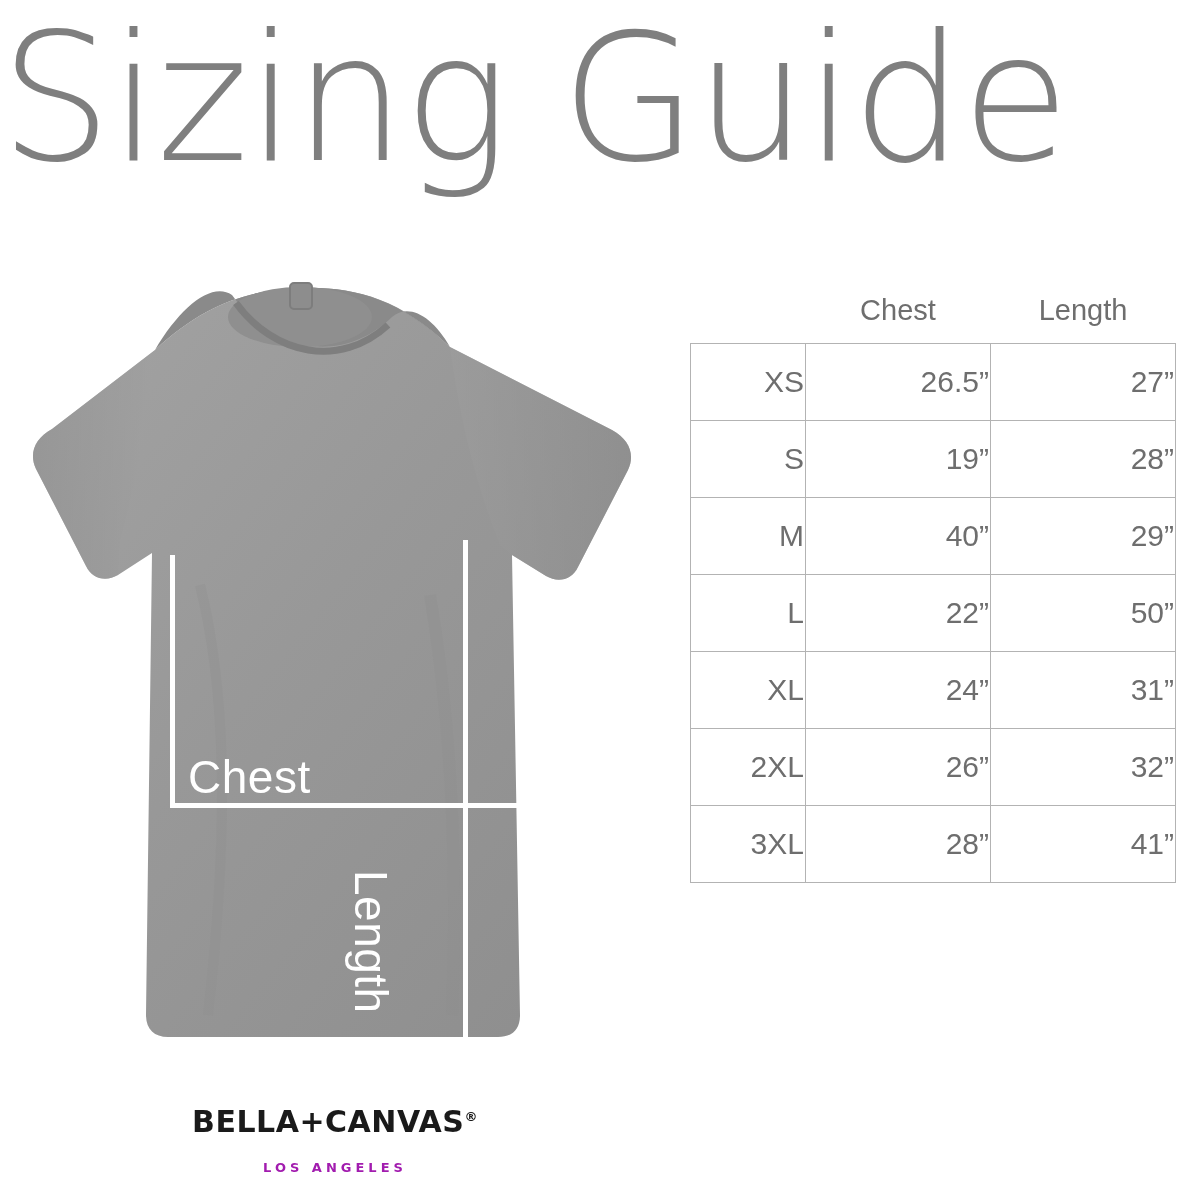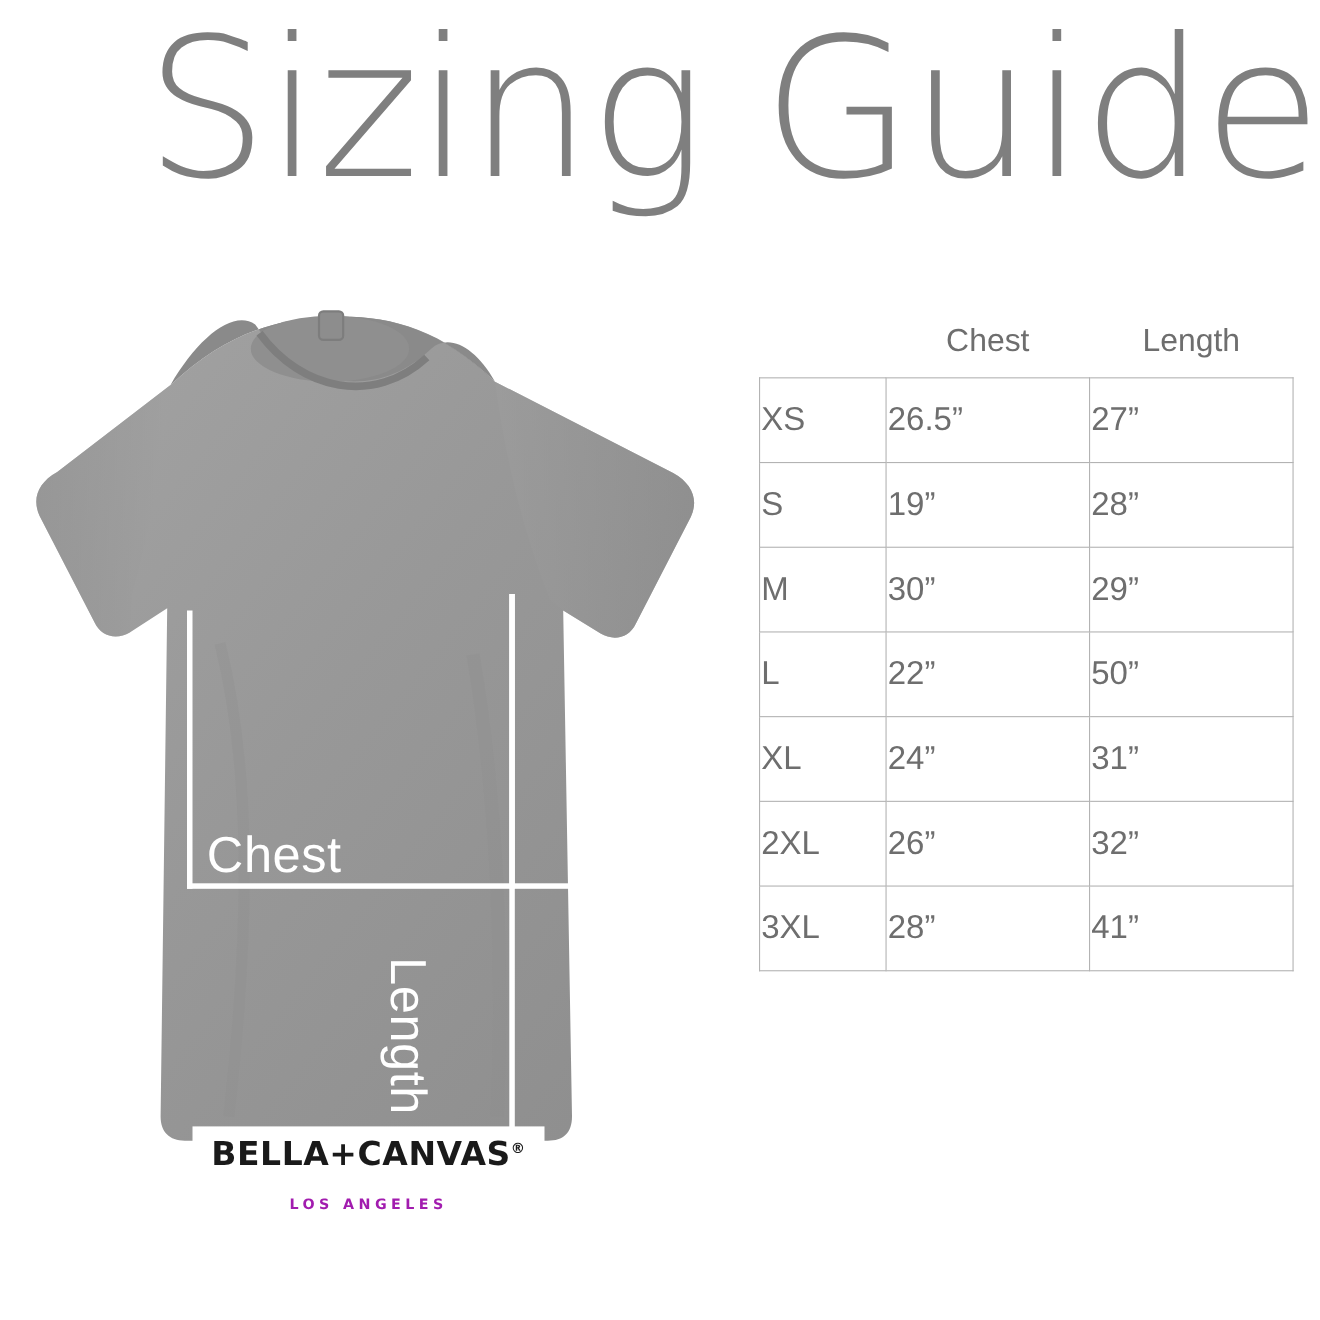--- a/index.html
+++ b/index.html
@@ -21,7 +21,7 @@
     top: 8px;
     left: 0;
     width: 1200px;
-    text-align: right;
+    text-align: left;
     font-family: "DejaVu Sans", sans-serif;
     font-weight: 300;
     font-size: 176px;

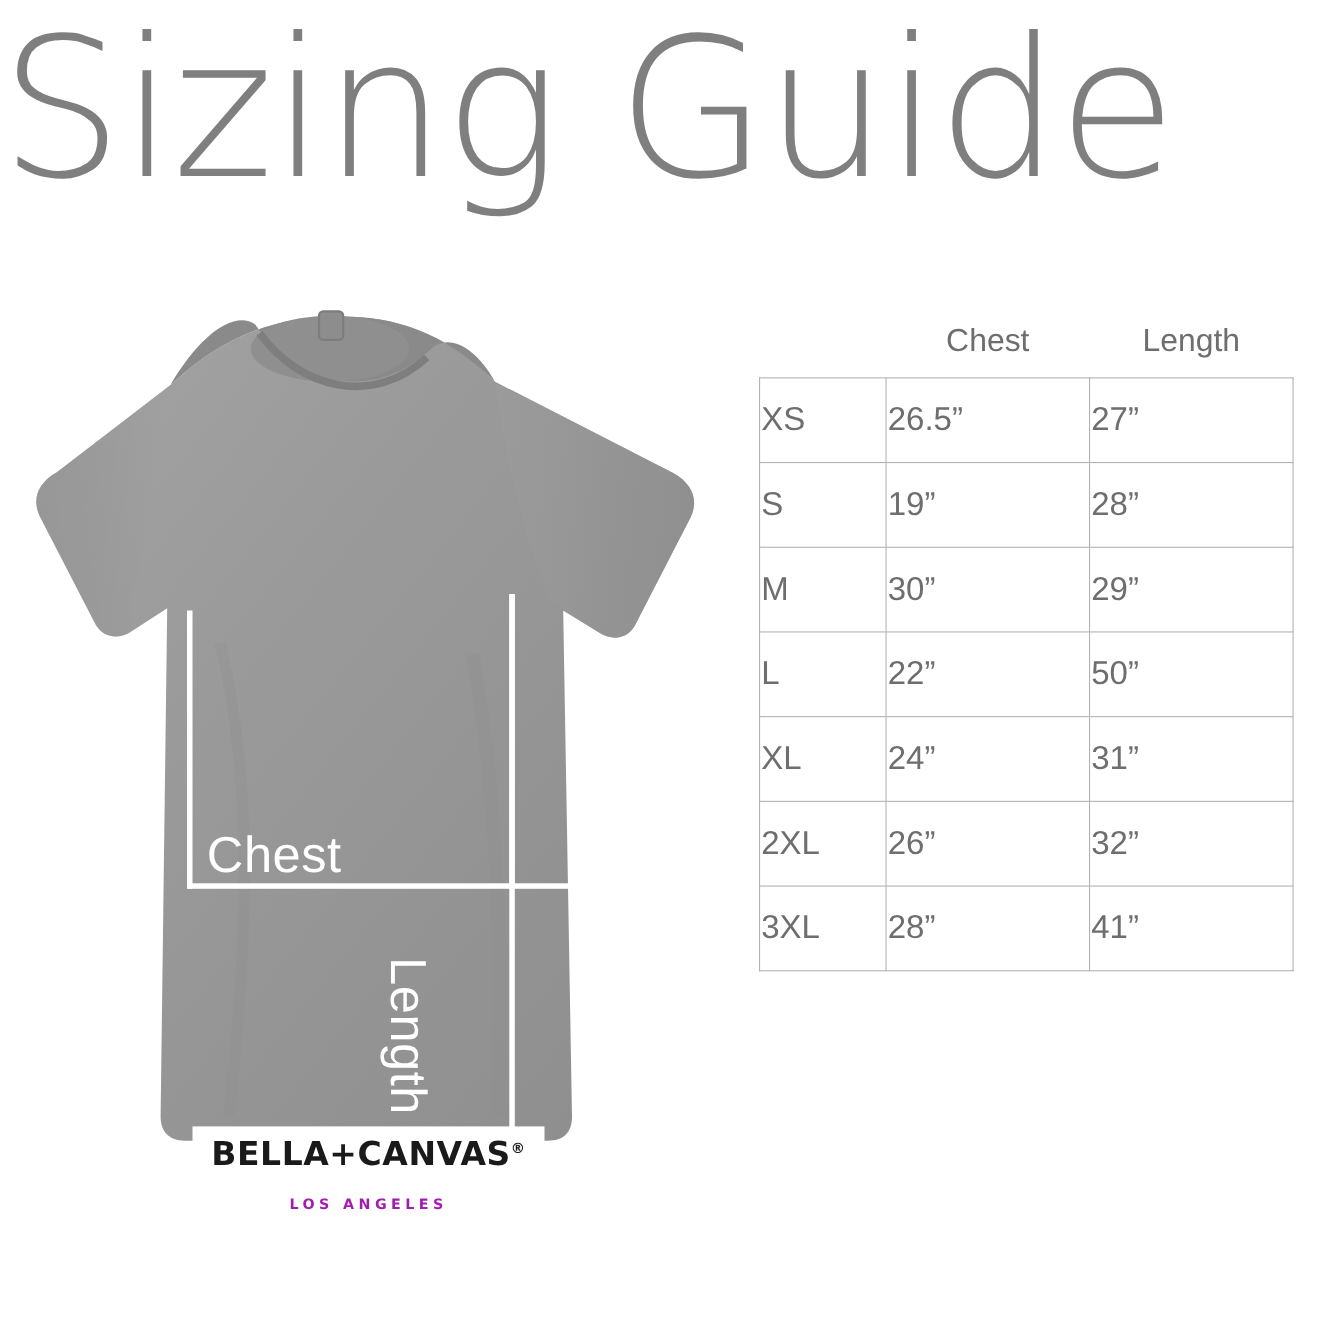--- a/index.html
+++ b/index.html
@@ -151,7 +151,7 @@
   table.size-table td {
     border: 1px solid #b3b3b3;
     height: 74px;
-    text-align: left;
+    text-align: right;
     font-size: 30px;
     color: #6e6e6e;
     font-family: "Liberation Sans", sans-serif;

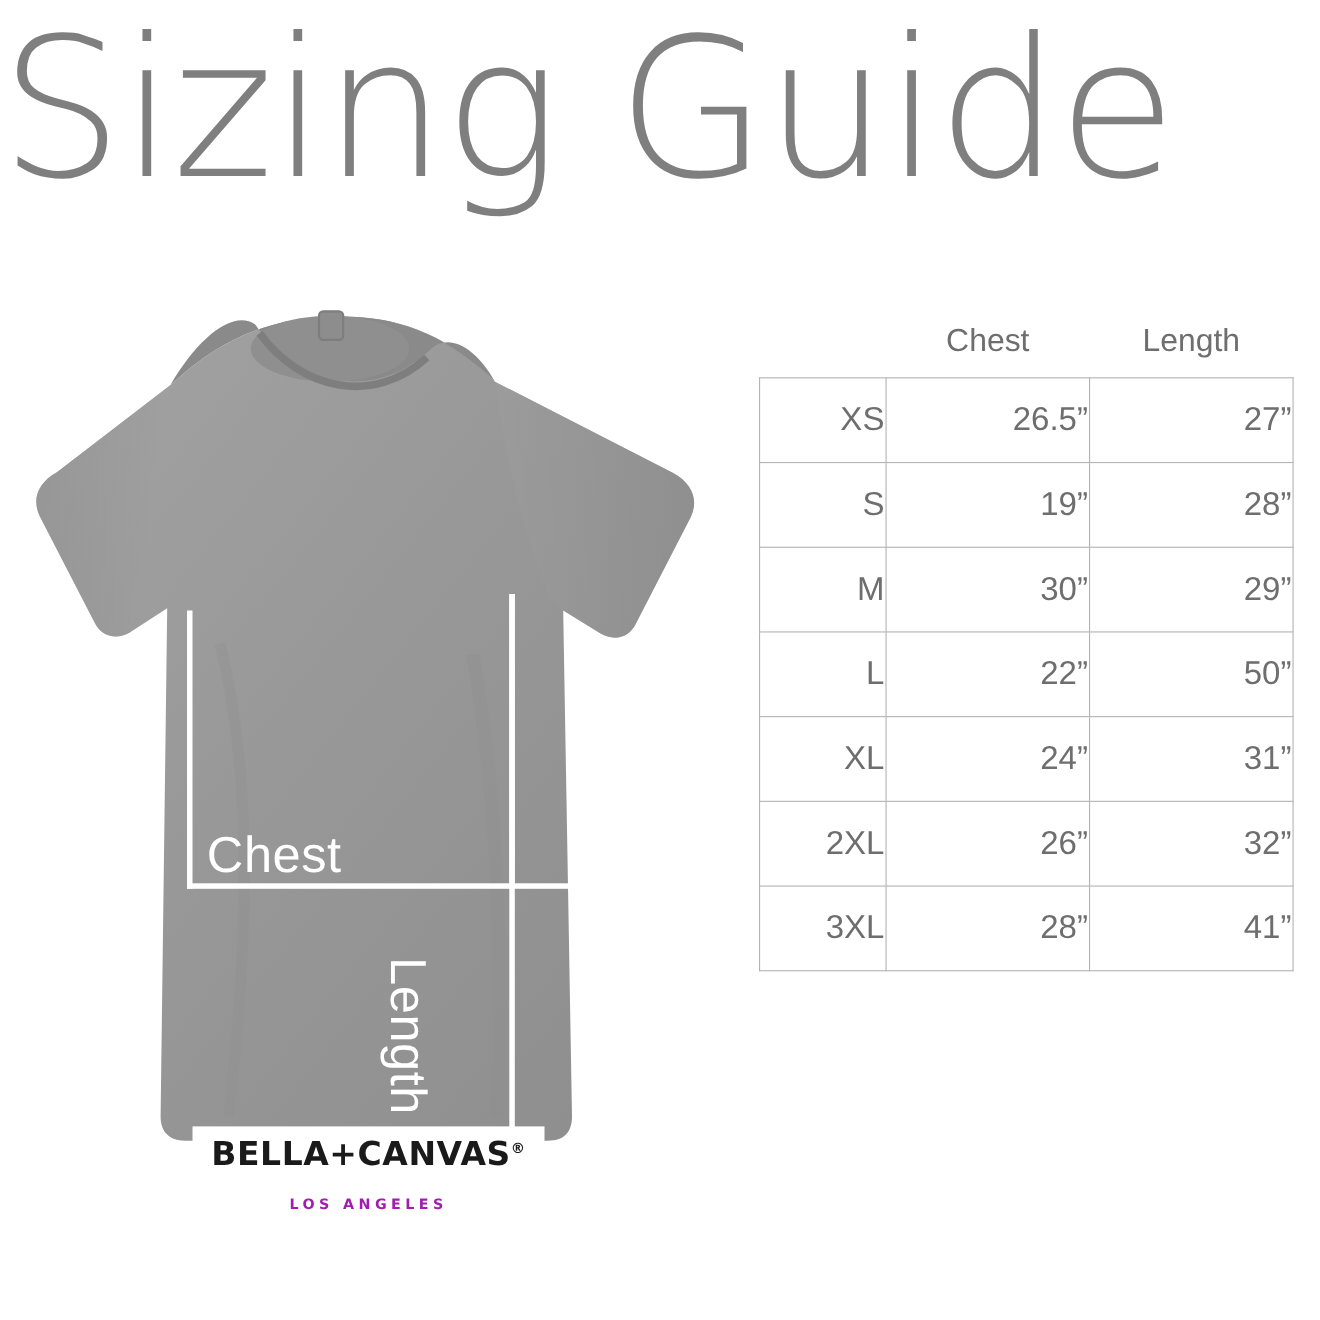--- a/index.html
+++ b/index.html
@@ -277,7 +277,7 @@
       </tr>
       <tr>
         <td>M</td>
-        <td>30”</td>
+        <td>40”</td>
         <td>29”</td>
       </tr>
       <tr>

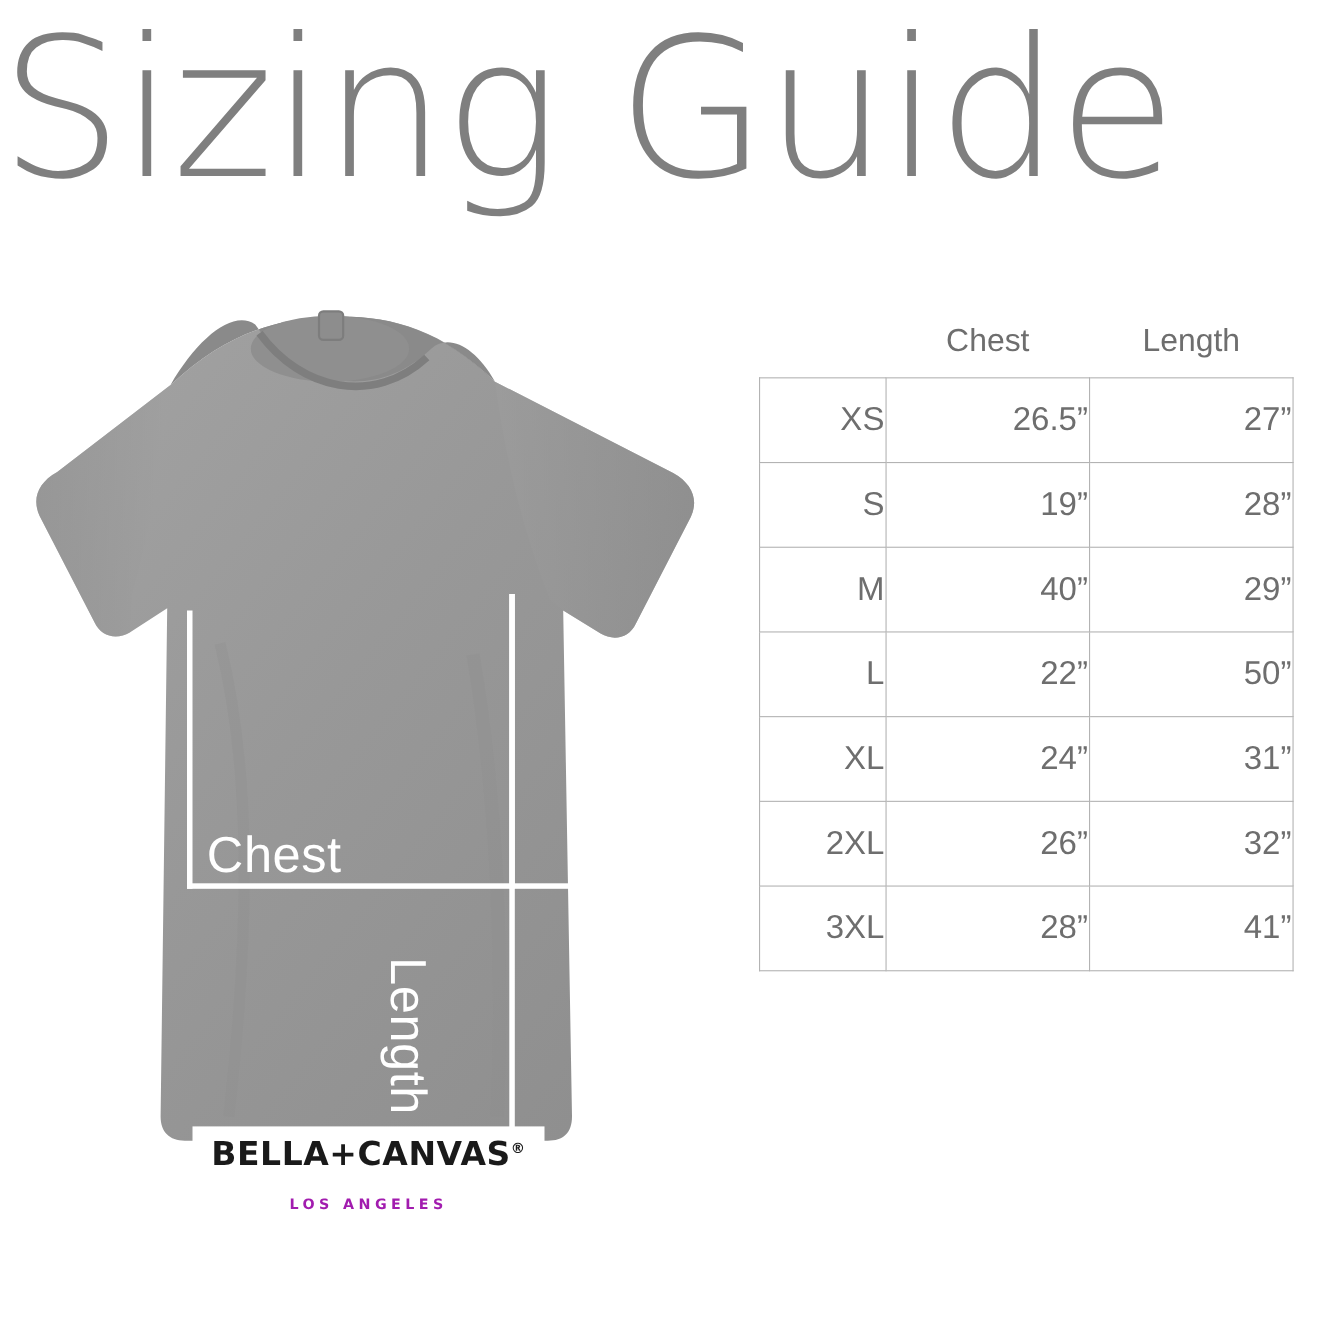--- a/index.html
+++ b/index.html
@@ -101,7 +101,7 @@
   .brand {
     position: absolute;
     left: 175px;
-    top: 1024px;
+    top: 1096px;
     width: 320px;
     text-align: center;
     background: #ffffff;

